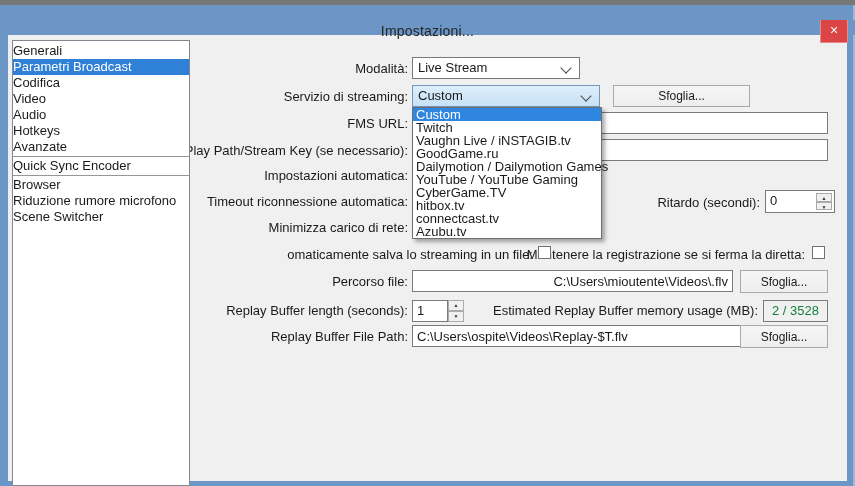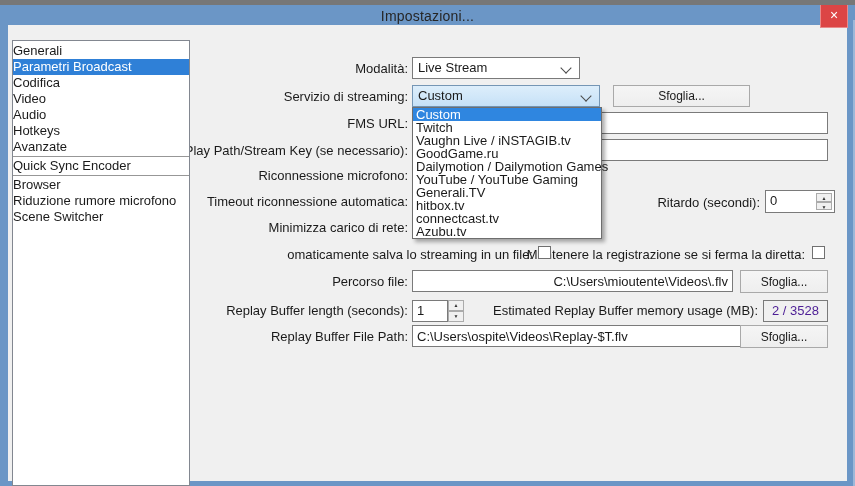--- a/index.html
+++ b/index.html
@@ -99,7 +99,7 @@
 <div class="dialog"></div>
 <div class="body-area"></div>
 <div class="dialog-edge"></div>
-<div class="titlebar" style="position:absolute;left:0;top:5px;width:855px;height:15px;">
+<div class="titlebar" style="position:absolute;left:0;top:20px;width:855px;height:15px;">
   <div class="title">Impostazioni...</div>
   <div class="close-btn">×</div>
 </div>

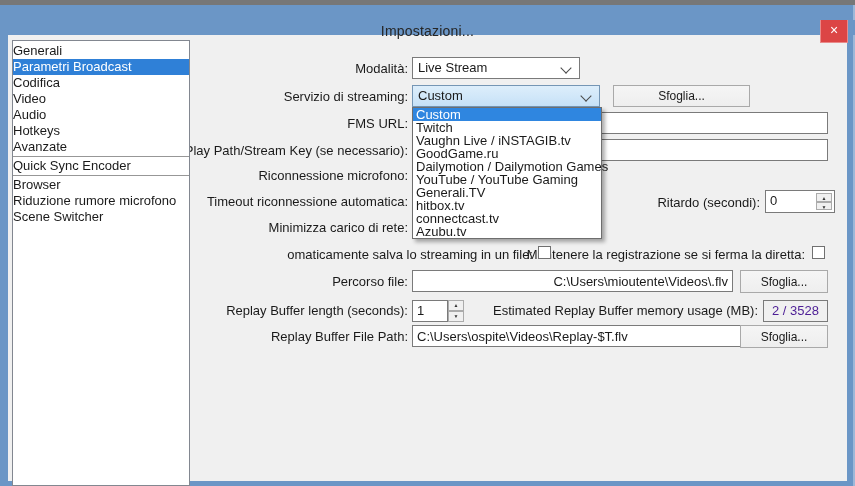--- a/index.html
+++ b/index.html
@@ -124,7 +124,7 @@
 <div class="lbl" style="right:447px;top:89px;">Servizio di streaming:</div>
 <div class="lbl" style="right:447px;top:116px;">FMS URL:</div>
 <div class="lbl" style="right:447px;top:143px;">Play Path/Stream Key (se necessario):</div>
-<div class="lbl" style="right:447px;top:168px;">Riconnessione microfono:</div>
+<div class="lbl" style="right:447px;top:168px;">Impostazioni automatica:</div>
 <div class="lbl" style="right:447px;top:194px;">Timeout riconnessione automatica:</div>
 <div class="lbl" style="right:95px;top:195px;">Ritardo (secondi):</div>
 <div class="lbl" style="right:447px;top:220px;">Minimizza carico di rete:</div>

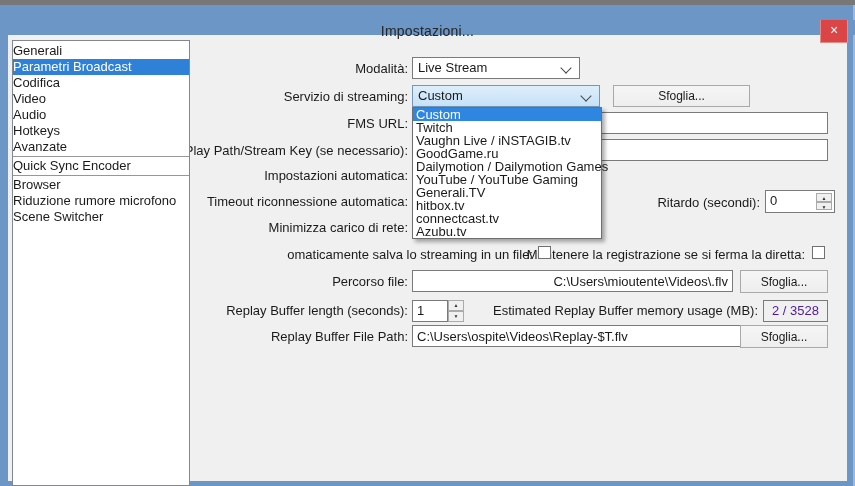--- a/index.html
+++ b/index.html
@@ -186,7 +186,7 @@
   <div class="dd-item">GoodGame.ru</div>
   <div class="dd-item">Dailymotion / Dailymotion Games</div>
   <div class="dd-item">YouTube / YouTube Gaming</div>
-  <div class="dd-item">Generali.TV</div>
+  <div class="dd-item">CyberGame.TV</div>
   <div class="dd-item">hitbox.tv</div>
   <div class="dd-item">connectcast.tv</div>
   <div class="dd-item">Azubu.tv</div>

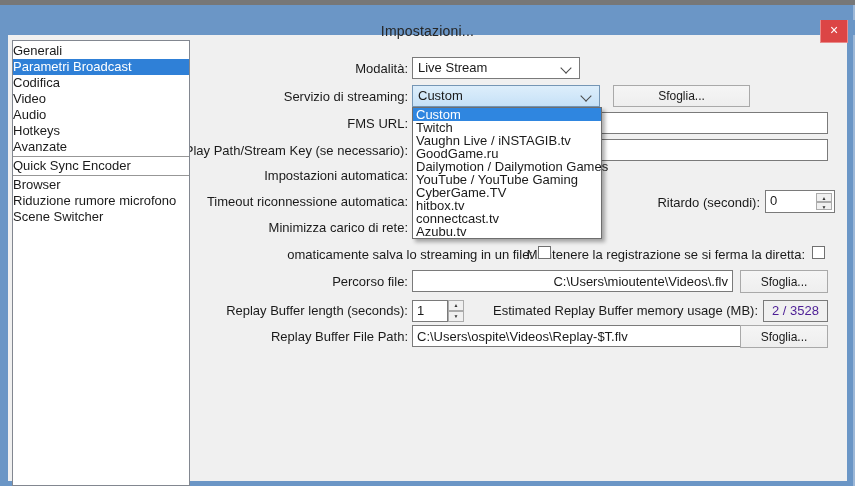--- a/index.html
+++ b/index.html
@@ -81,7 +81,7 @@
   .spin-btn.down{bottom:0;}
   .readonly-box{
     position:absolute;box-sizing:border-box;background:#f0f0f0;
-    border:1px solid #7a7a7a;font-size:13px;color:#4c1d95;text-align:center;
+    border:1px solid #7a7a7a;font-size:13px;color:#15803d;text-align:center;
   }
   
   .droplist{

